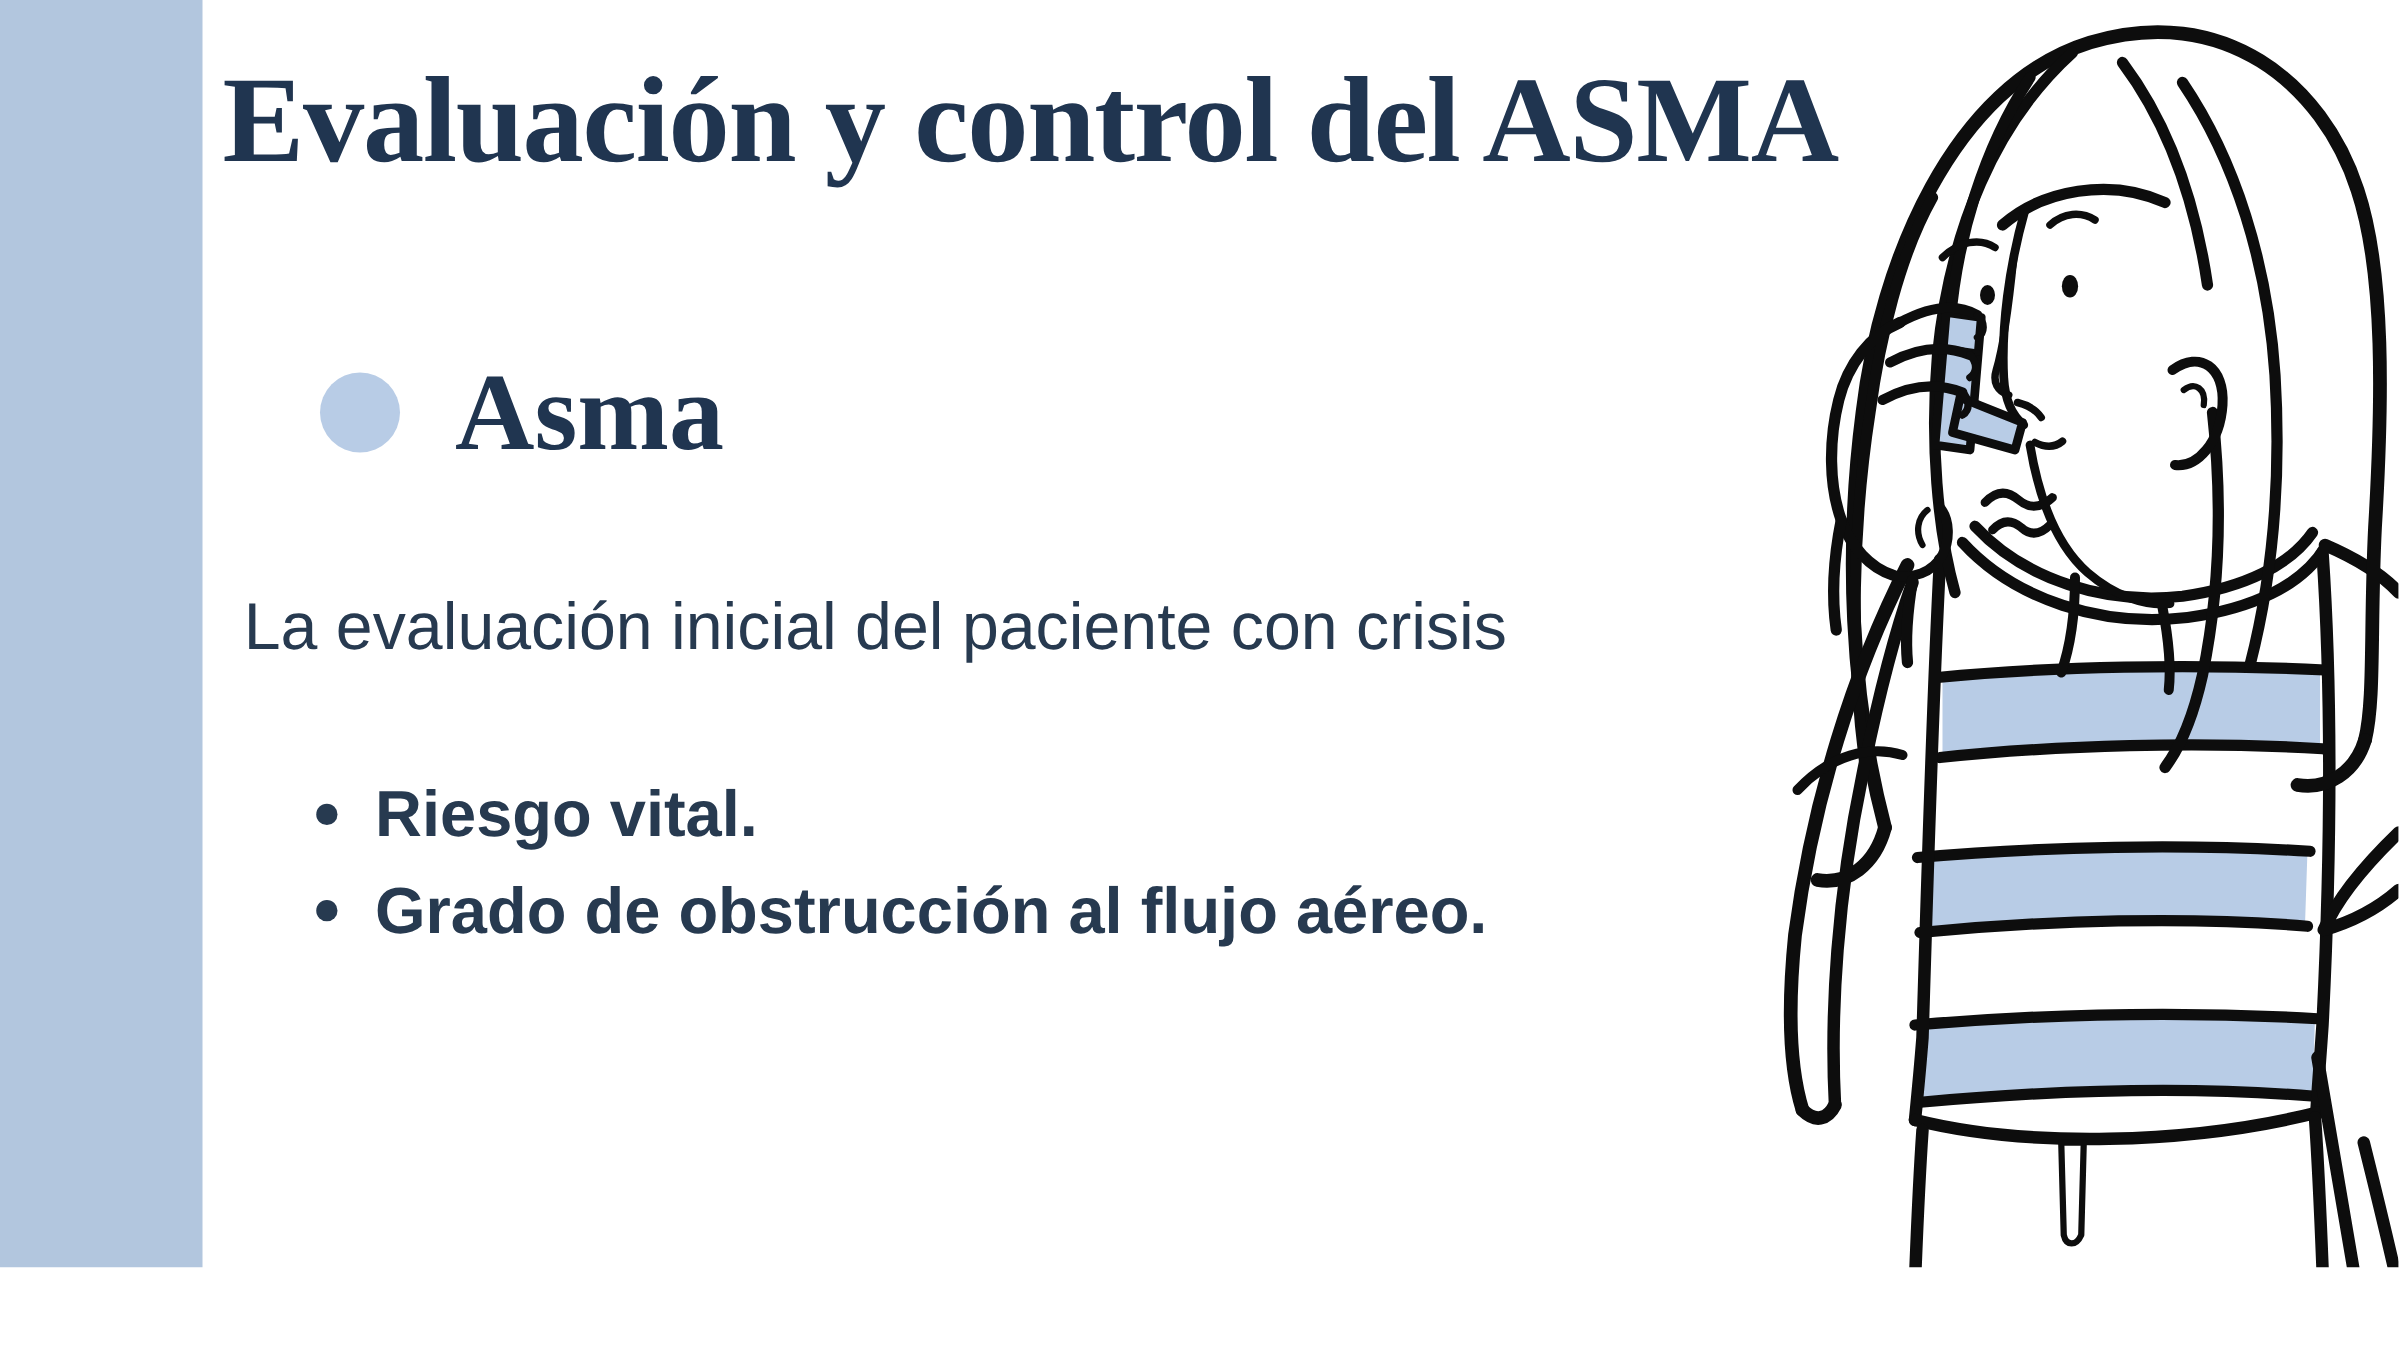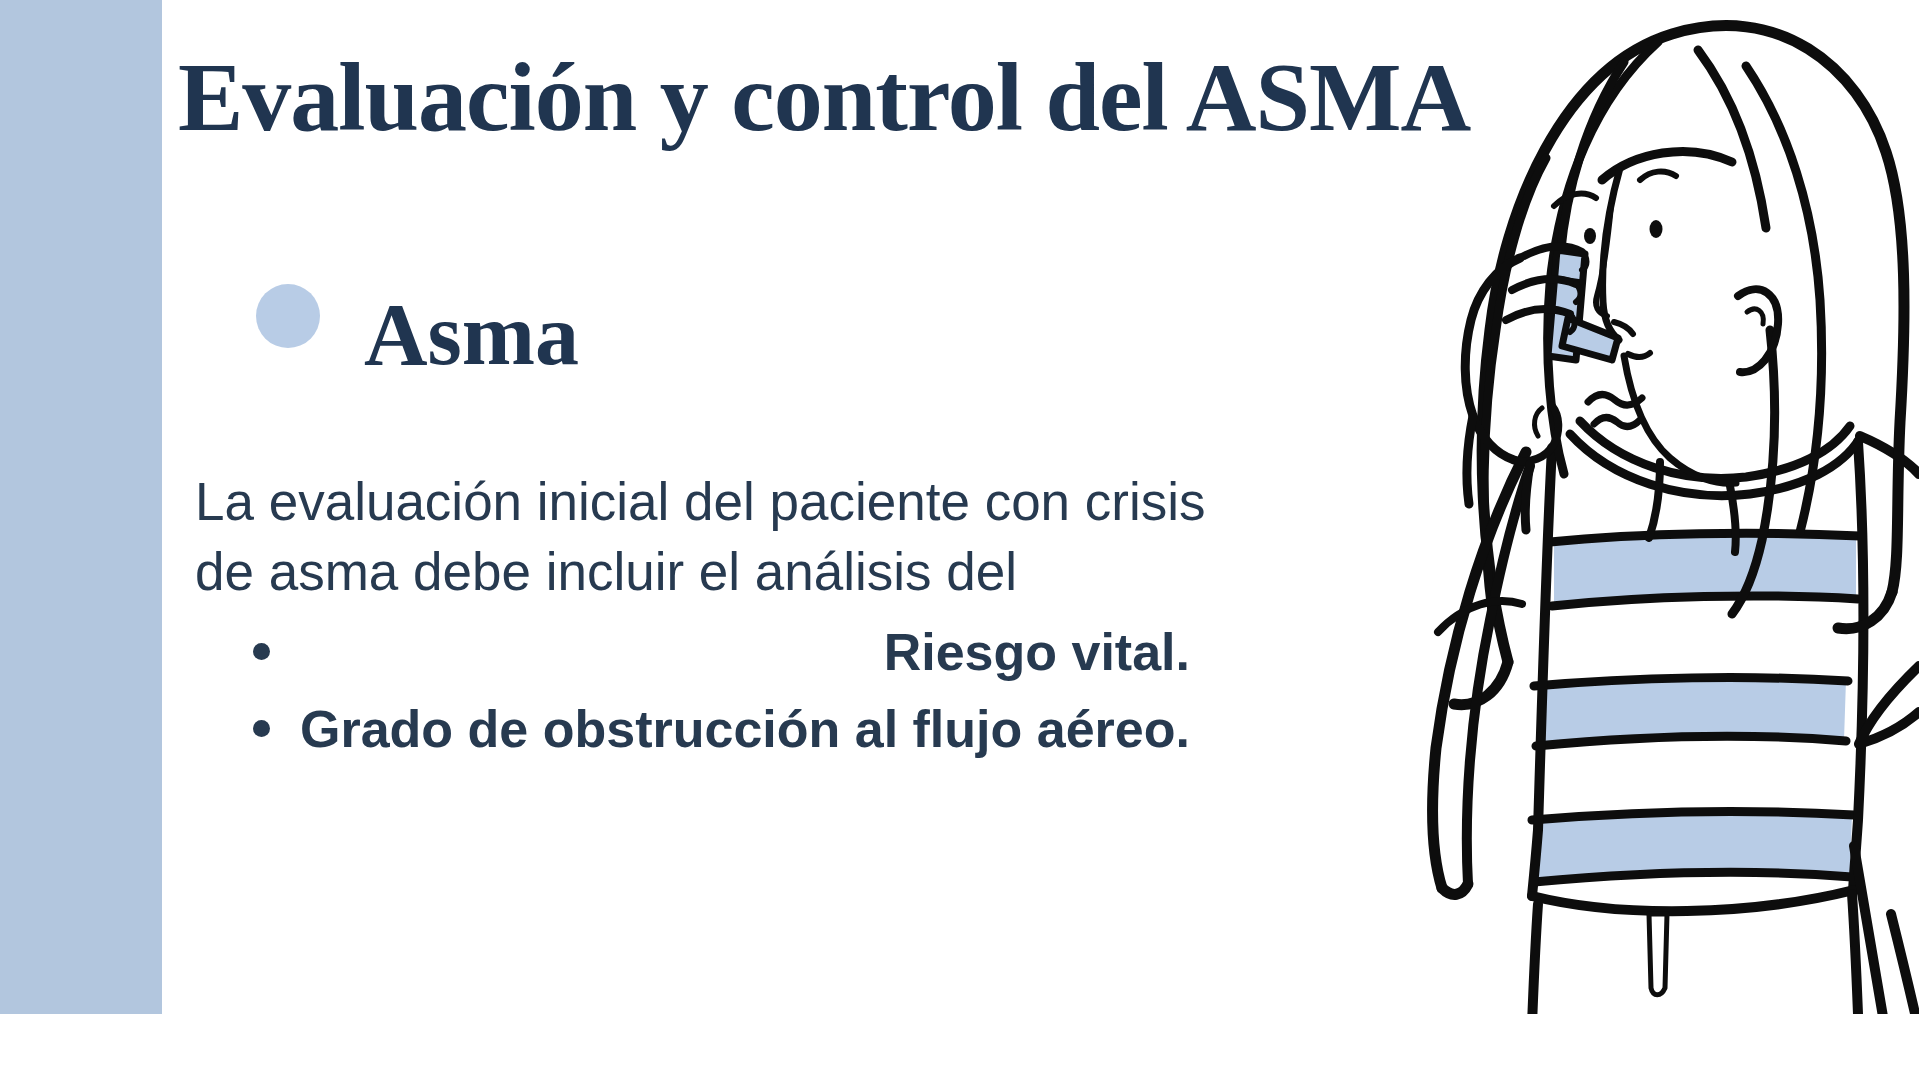--- a/index.html
+++ b/index.html
@@ -30,7 +30,7 @@
   }
   .section-row{
     position:absolute;left:256px;top:284px;height:92px;
-    display:flex;align-items:flex-start;
+    display:flex;align-items:center;
   }
   .section-dot{
     width:64px;height:64px;border-radius:50%;

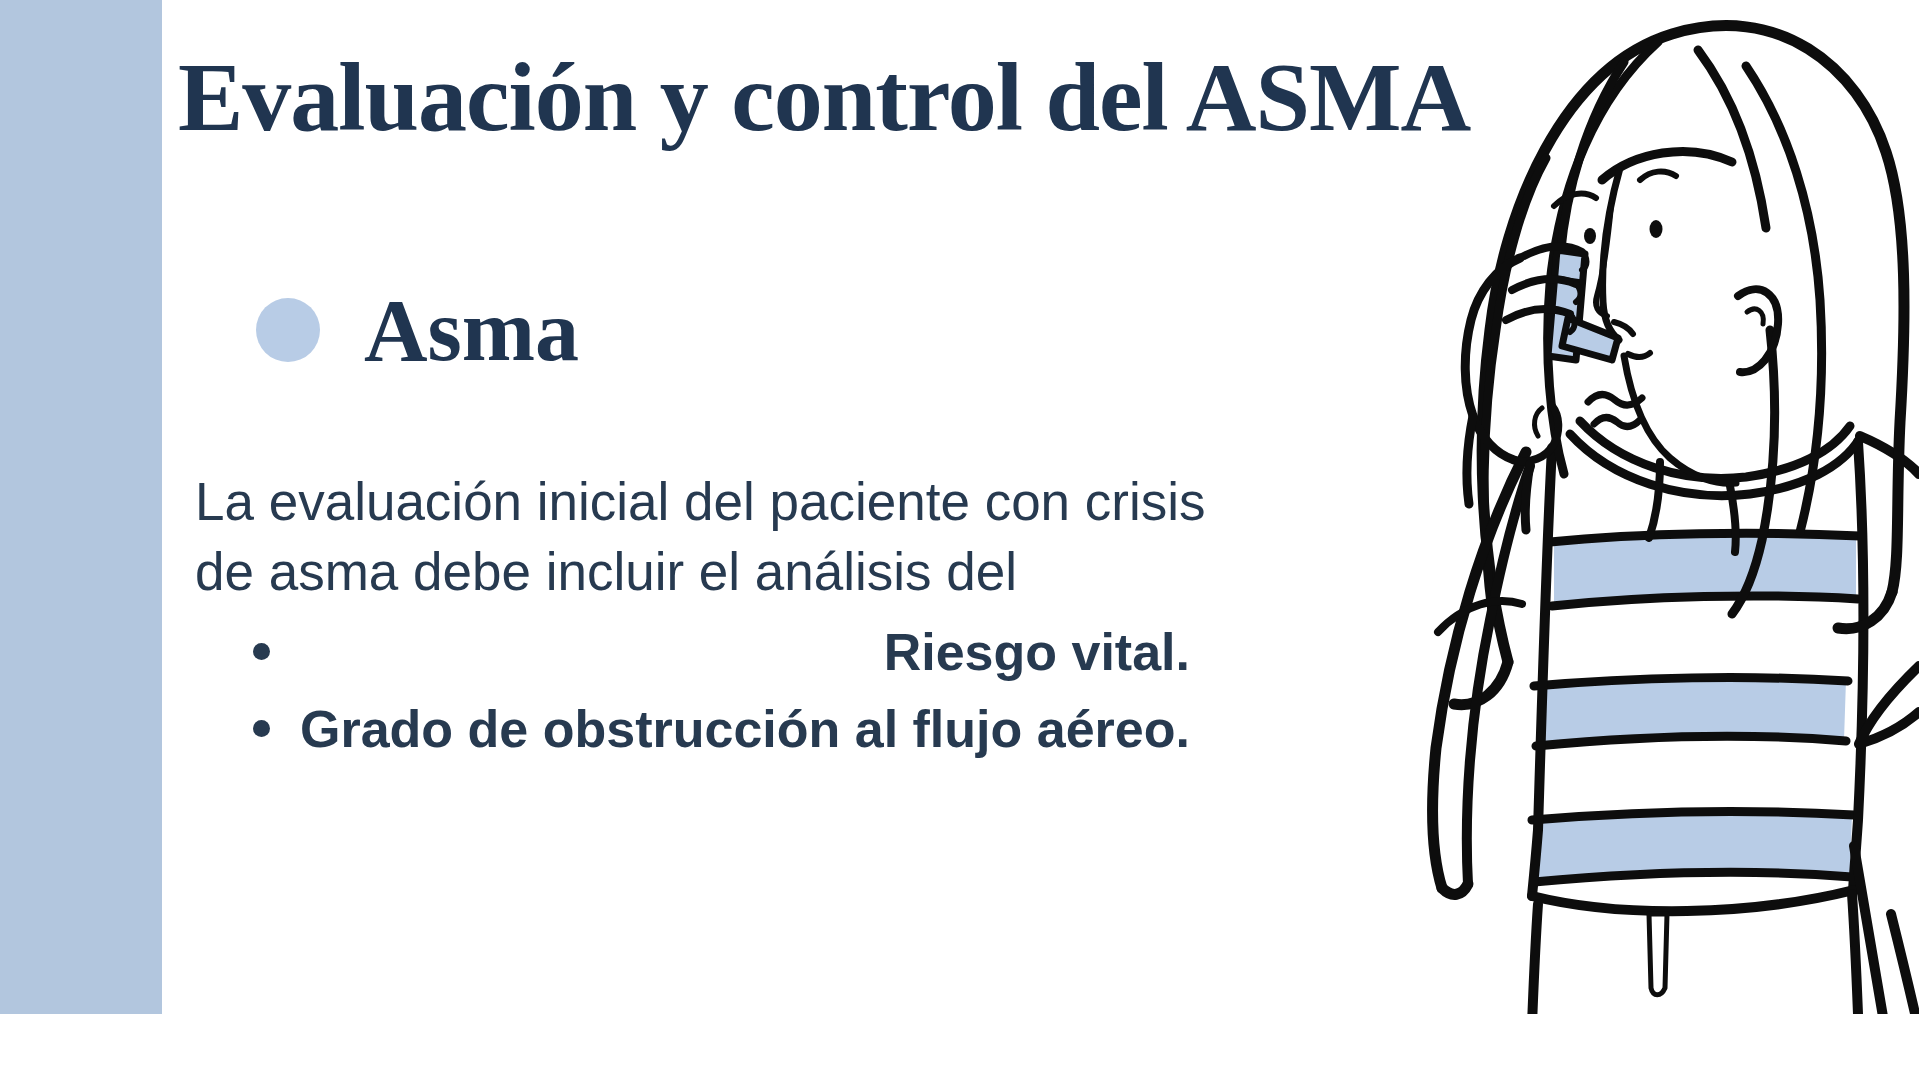--- a/index.html
+++ b/index.html
@@ -91,7 +91,6 @@
 
   <div class="paragraph">
     <div class="pline">La evaluación inicial del paciente con crisis</div>
-    <div class="pline">de asma debe incluir el análisis del</div>
   </div>
 
   <ul class="bullet-list">

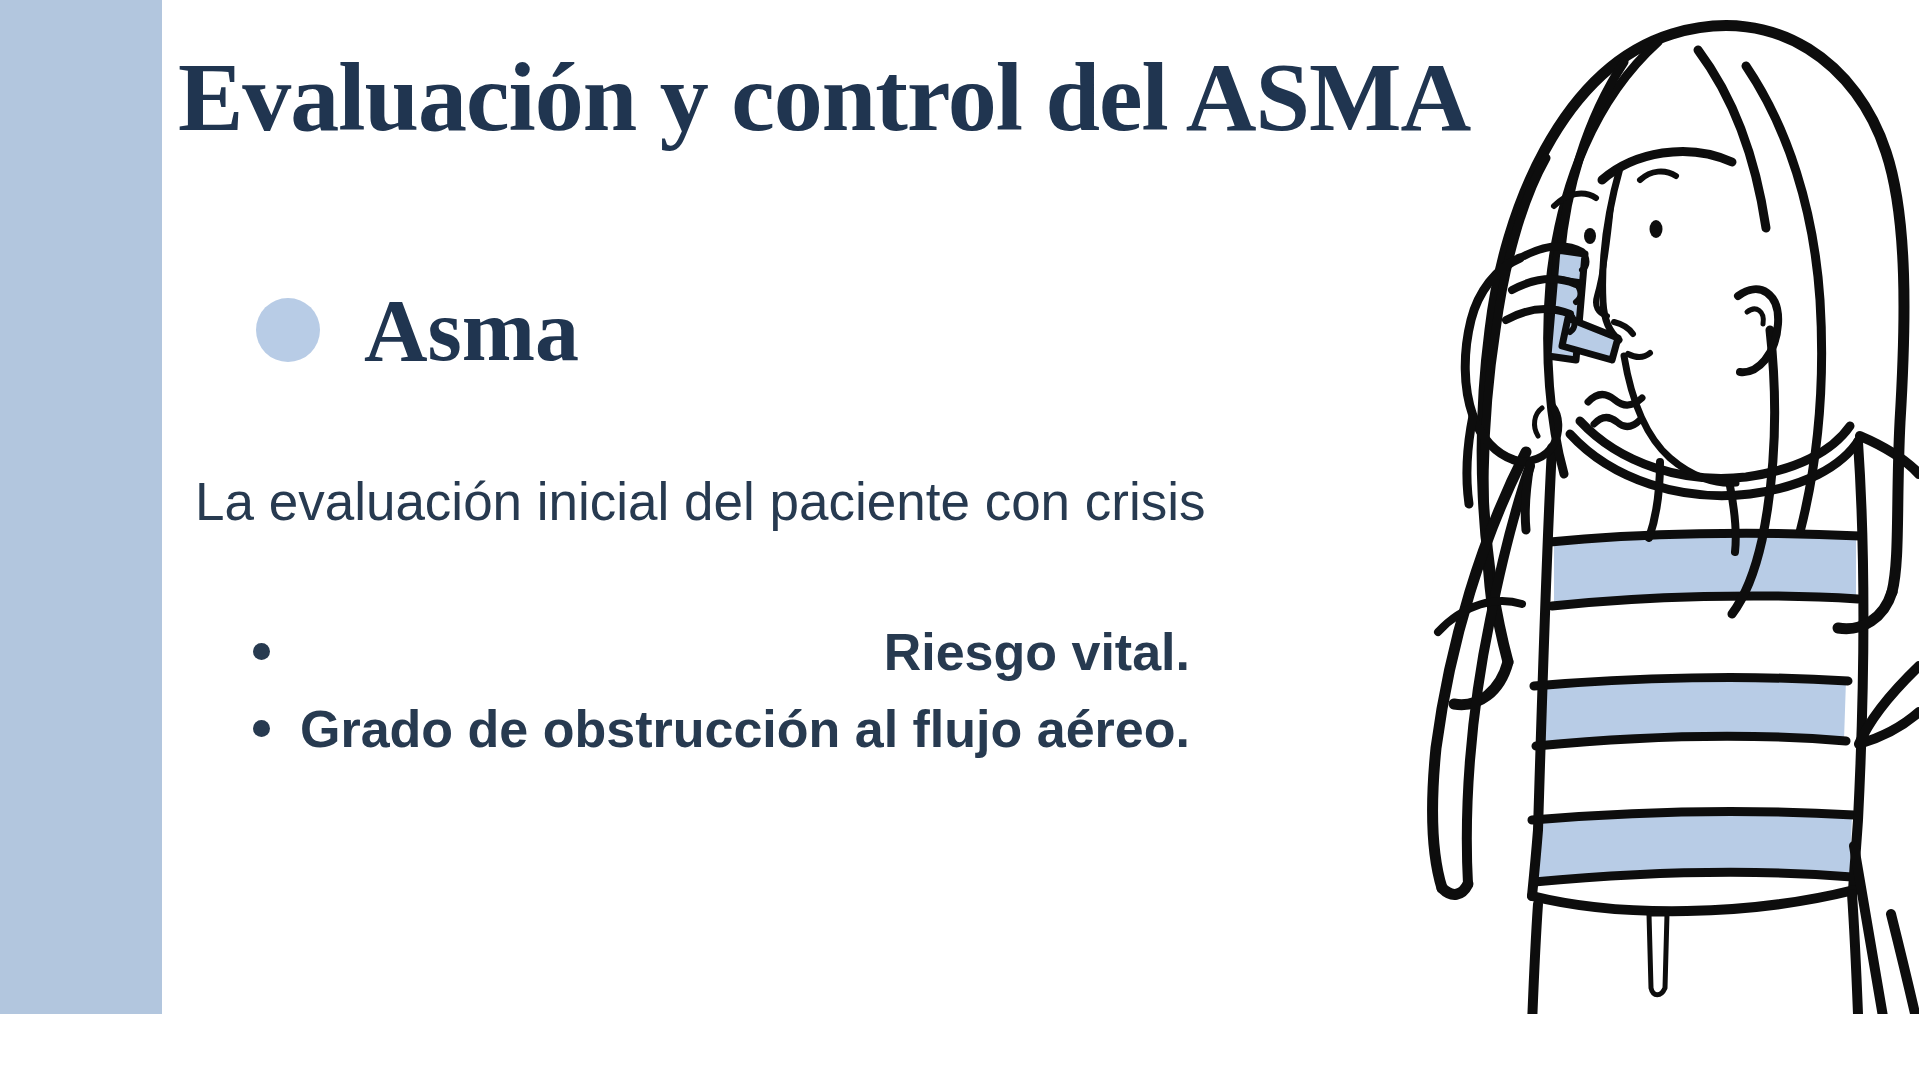--- a/index.html
+++ b/index.html
@@ -62,7 +62,6 @@
     font-size:52px;font-weight:700;
     color:var(--body-navy,#273a50);
     white-space:nowrap;
-    justify-content:space-between;
   }
   .bullet-dot{
     width:17px;height:17px;border-radius:50%;

